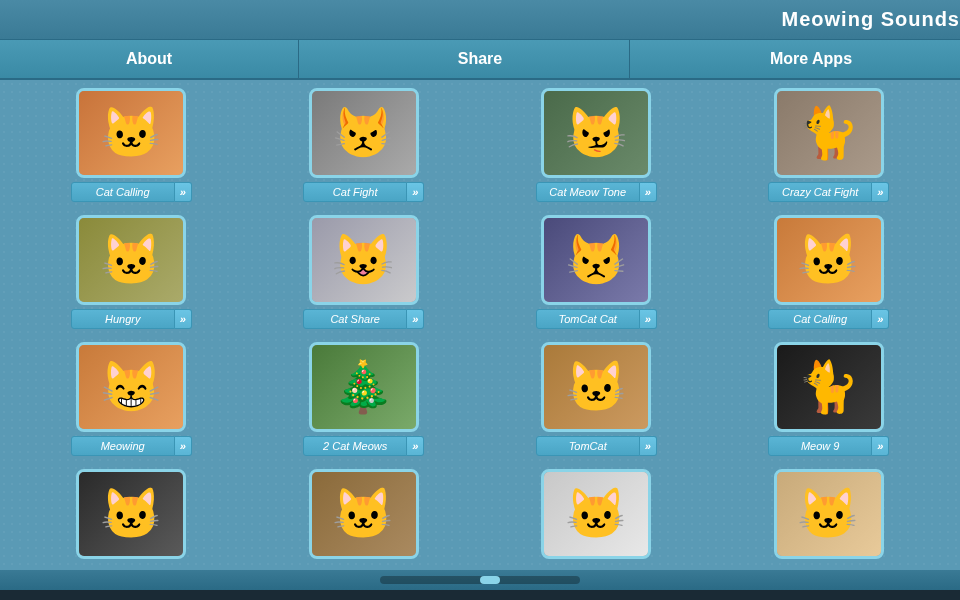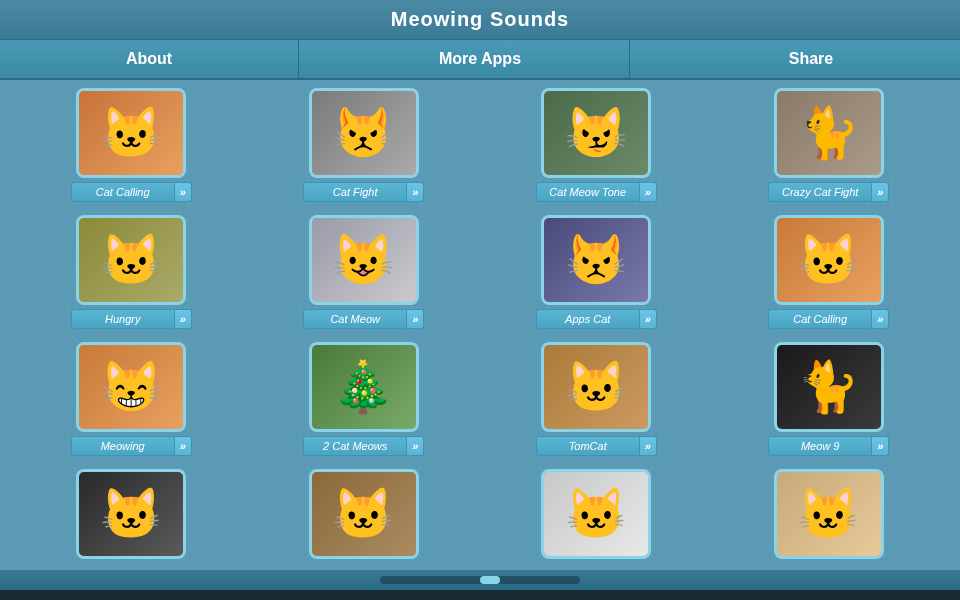--- a/index.html
+++ b/index.html
@@ -14,7 +14,7 @@
     
     #title-bar {
       background: linear-gradient(to bottom, #4a8aa5, #3a7a95);
-      text-align: center;
+      text-align: right;
       padding: 8px 0;
       color: white;
       font-size: 20px;

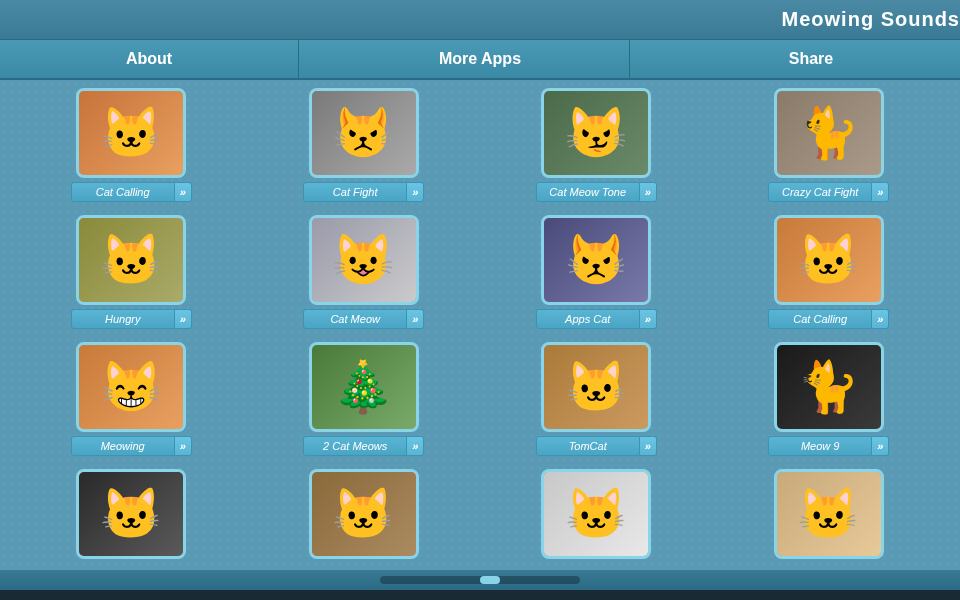--- a/index.html
+++ b/index.html
@@ -198,8 +198,8 @@
 
 <div id="nav-bar">
   <div class="nav-btn">About</div>
+  <div class="nav-btn">Share</div>
   <div class="nav-btn">More Apps</div>
-  <div class="nav-btn">Share</div>
 </div>
 
 <div id="grid-area">

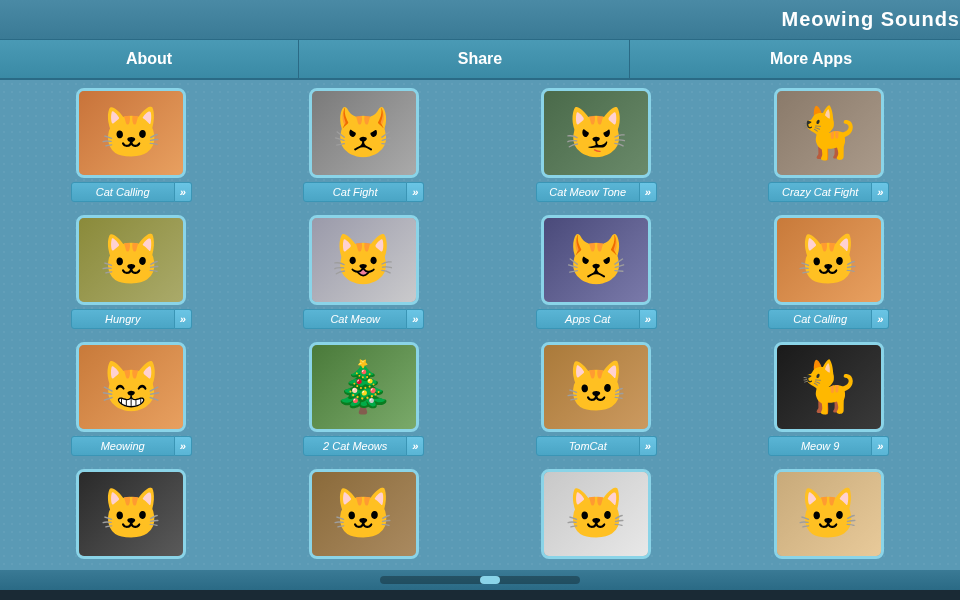--- a/index.html
+++ b/index.html
@@ -253,7 +253,7 @@
         <div class="cat-img cat-white">😺</div>
       </div>
       <div class="sound-label-row">
-        <div class="sound-label">Cat Meow</div>
+        <div class="sound-label">Cat Share</div>
         <div class="sound-arrow">»</div>
       </div>
     </div>

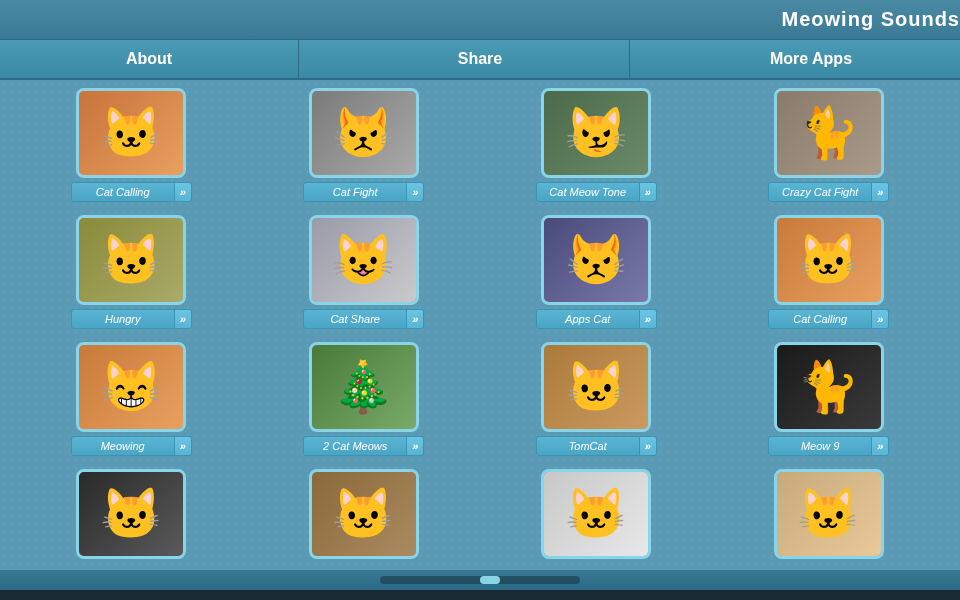--- a/index.html
+++ b/index.html
@@ -262,7 +262,7 @@
         <div class="cat-img cat-blue-eyes">😾</div>
       </div>
       <div class="sound-label-row">
-        <div class="sound-label">Apps Cat</div>
+        <div class="sound-label">TomCat Cat</div>
         <div class="sound-arrow">»</div>
       </div>
     </div>

